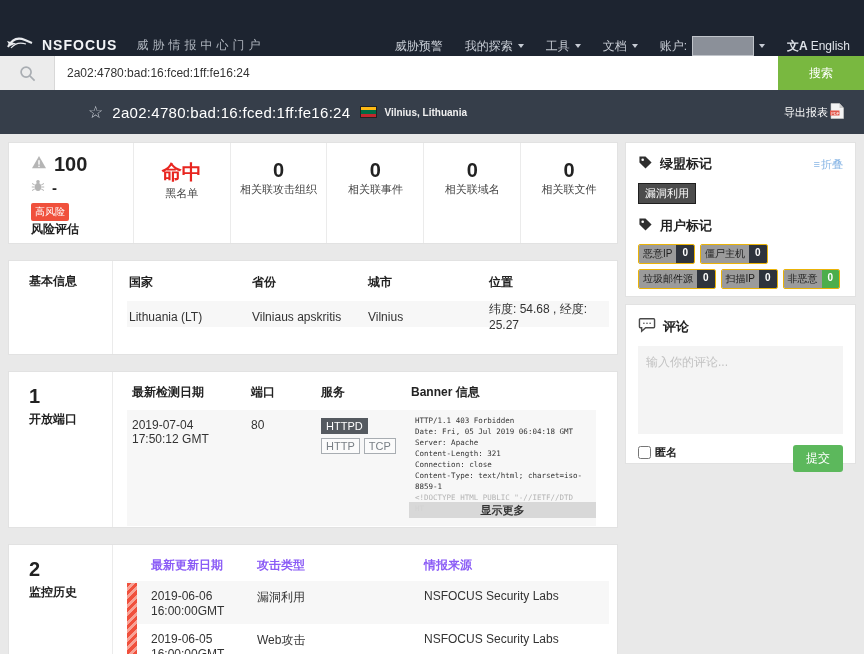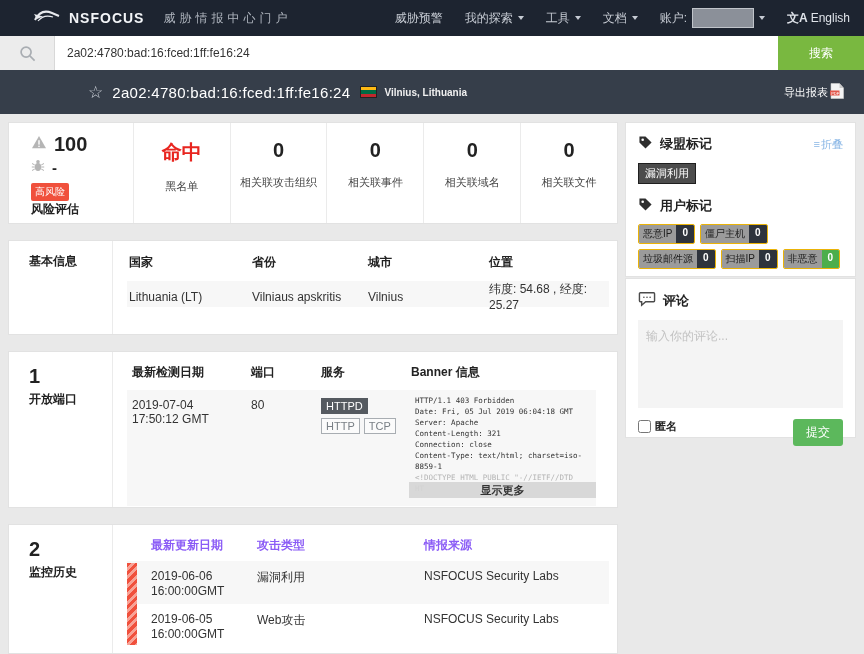--- a/index.html
+++ b/index.html
@@ -7,7 +7,7 @@
   body{background:#e9e9e9;font-family:"Liberation Sans",sans-serif;overflow:hidden;}
 
   
-  .topbar{height:36px;background:#1d2430;display:flex;align-items:center;justify-content:space-between;padding:0 14px 0 32px;}
+  .topbar{height:56px;background:#1d2430;display:flex;align-items:flex-end;justify-content:space-between;padding:0 14px 0 5px;}
   .brand{display:flex;align-items:center;gap:7px;cursor:pointer;}
   .brand-name{color:#f2f4f7;font-size:14px;font-weight:bold;letter-spacing:1px;}
   .portal-title{color:#aeb4bd;font-size:12px;letter-spacing:4px;margin-left:12px;}

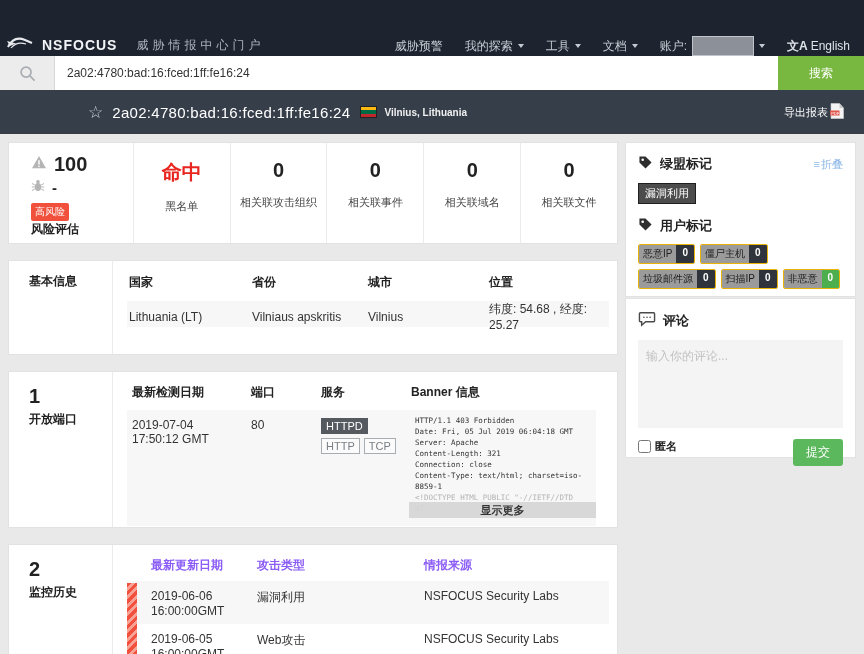--- a/index.html
+++ b/index.html
@@ -38,7 +38,7 @@
   
   .content{display:flex;padding:8px;gap:7px;align-items:flex-start;}
   .col-left{width:610px;display:flex;flex-direction:column;gap:16px;flex-shrink:0;}
-  .col-right{width:231px;display:flex;flex-direction:column;gap:1px;flex-shrink:0;}
+  .col-right{width:231px;display:flex;flex-direction:column;gap:7px;flex-shrink:0;}
   .card{background:#fff;border:1px solid #e2e2e2;}
 
   

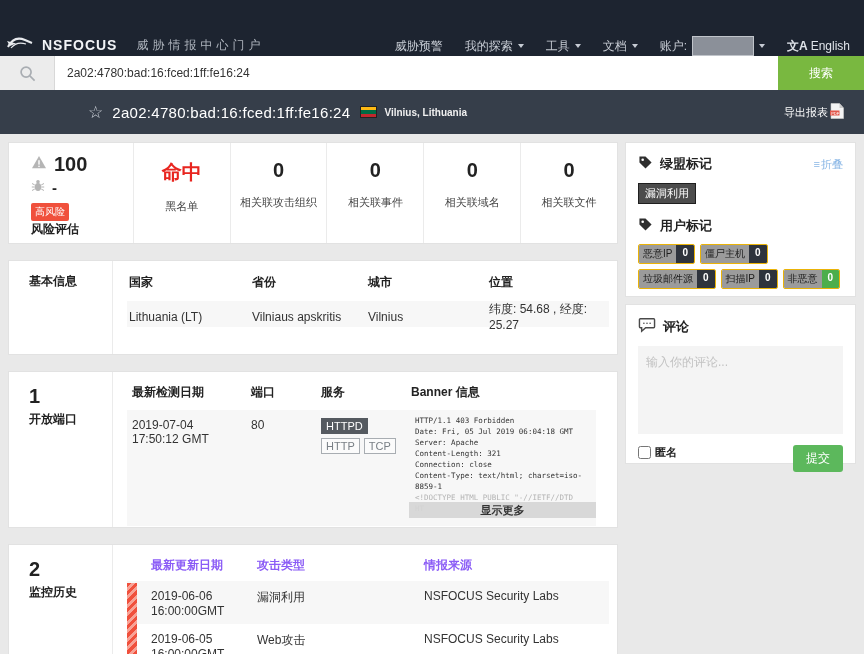--- a/index.html
+++ b/index.html
@@ -46,7 +46,7 @@
   .stat{flex:1;border-right:1px solid #ebebeb;text-align:center;padding-top:16px;}
   .stat:last-child{border-right:none;}
   .stat .val{font-size:20px;font-weight:bold;color:#222;}
-  .stat .lbl{font-size:11px;color:#444;margin-top:13px;}
+  .stat .lbl{font-size:11px;color:#444;}
   .val.hit{color:#e8251f;}
   .stat.risk{text-align:left;padding:11px 6px 9px 22px;display:flex;flex-direction:column;}
   .risk-row{display:flex;align-items:center;gap:7px;}

